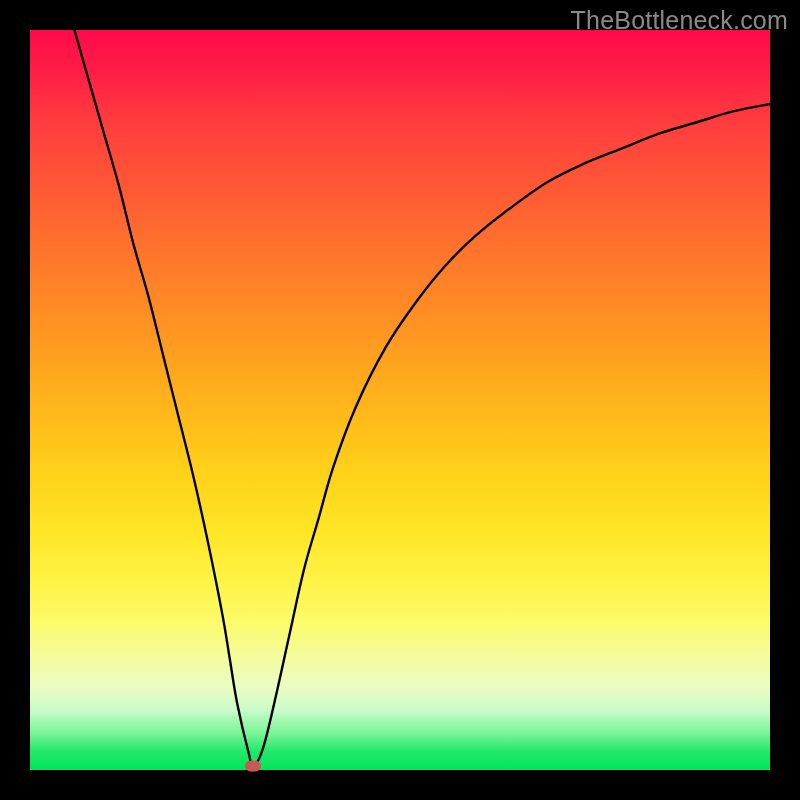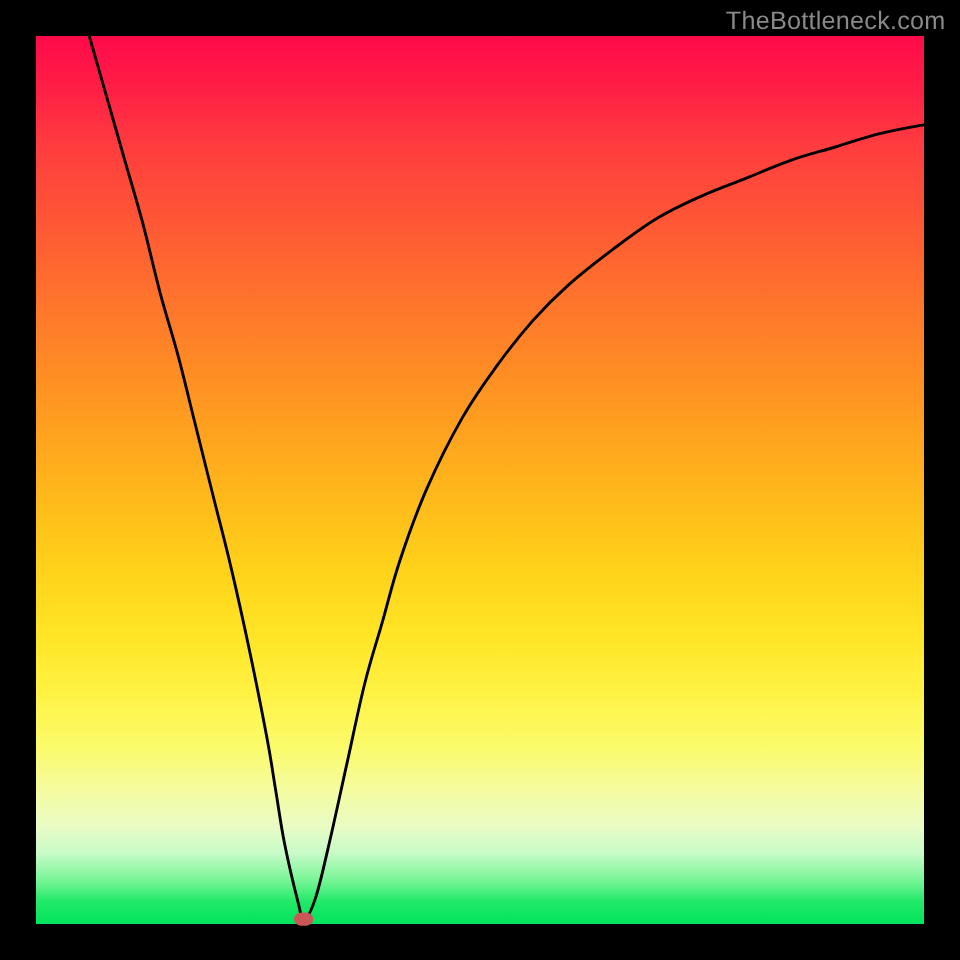--- a/index.html
+++ b/index.html
@@ -41,7 +41,7 @@
     top: 6px;
     right: 12px;
     font-family: Arial, Helvetica, sans-serif;
-    font-size: 21px;
+    font-size: 25px;
     color: #8a8a8a;
     letter-spacing: 0.2px;
     text-align: center;

